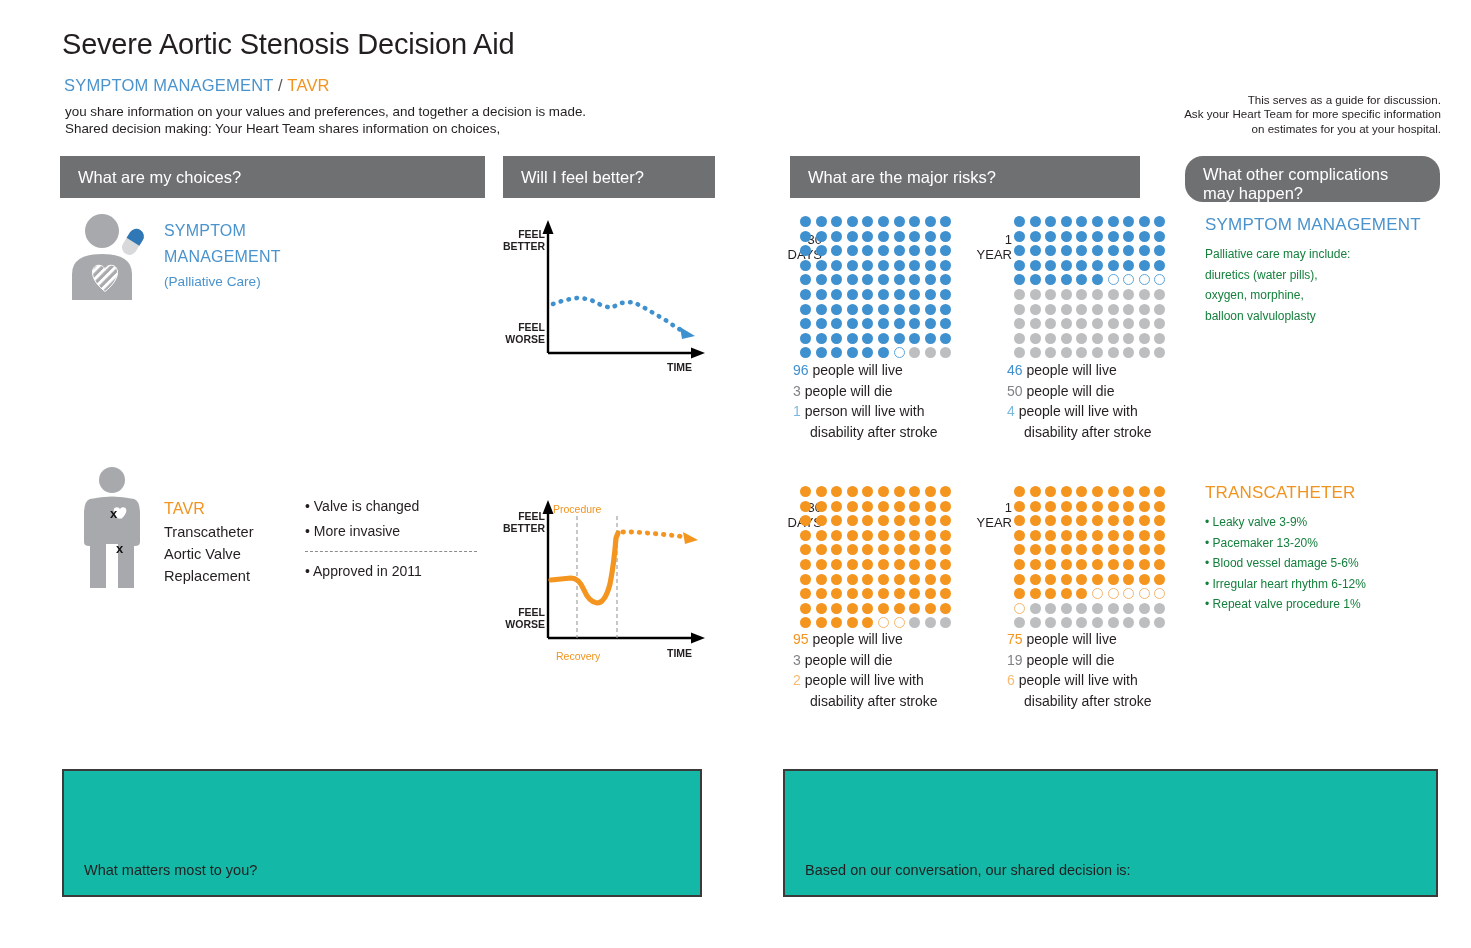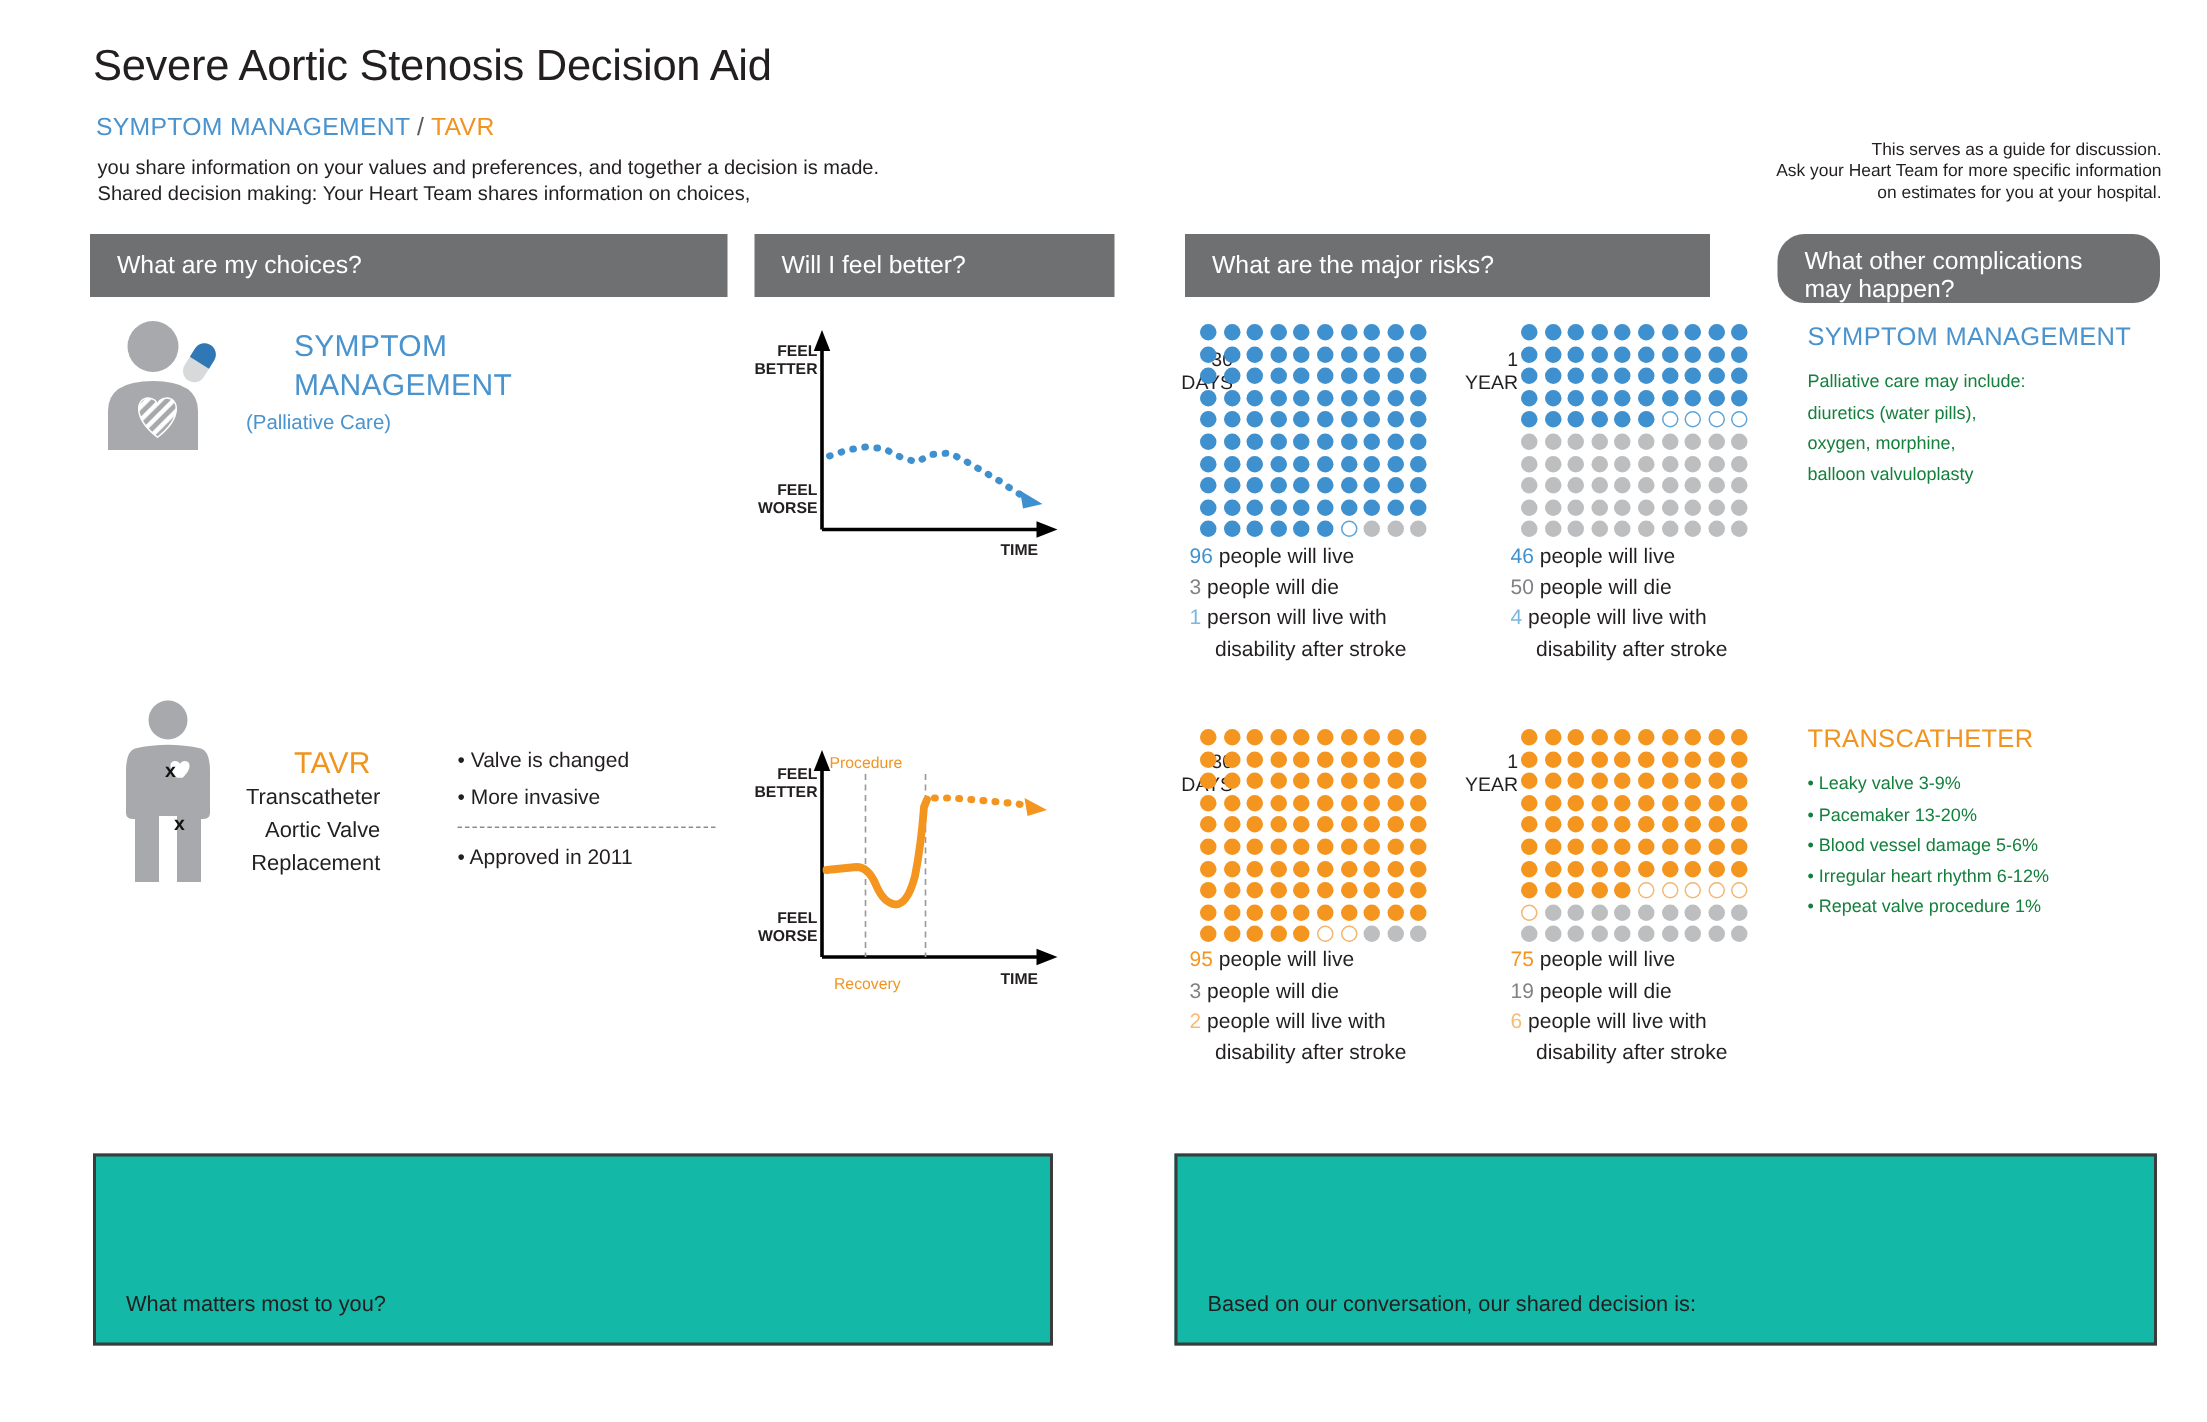--- a/index.html
+++ b/index.html
@@ -49,7 +49,7 @@
   .bar.two-line { line-height: 19px; display: block; padding-top: 9px; }
 
   #bar-choices { left: 60px;  top: 156px; width: 425px; height: 42px; }
-  #bar-better  { left: 503px; top: 156px; width: 240px; height: 42px; }
+  #bar-better  { left: 503px; top: 156px; width: 212px; height: 42px; }
   #bar-risks   { left: 790px; top: 156px; width: 350px; height: 42px; }
   #bar-compl   { left: 1185px;top: 156px; width: 255px; height: 46px; border-radius: 18px; }
 

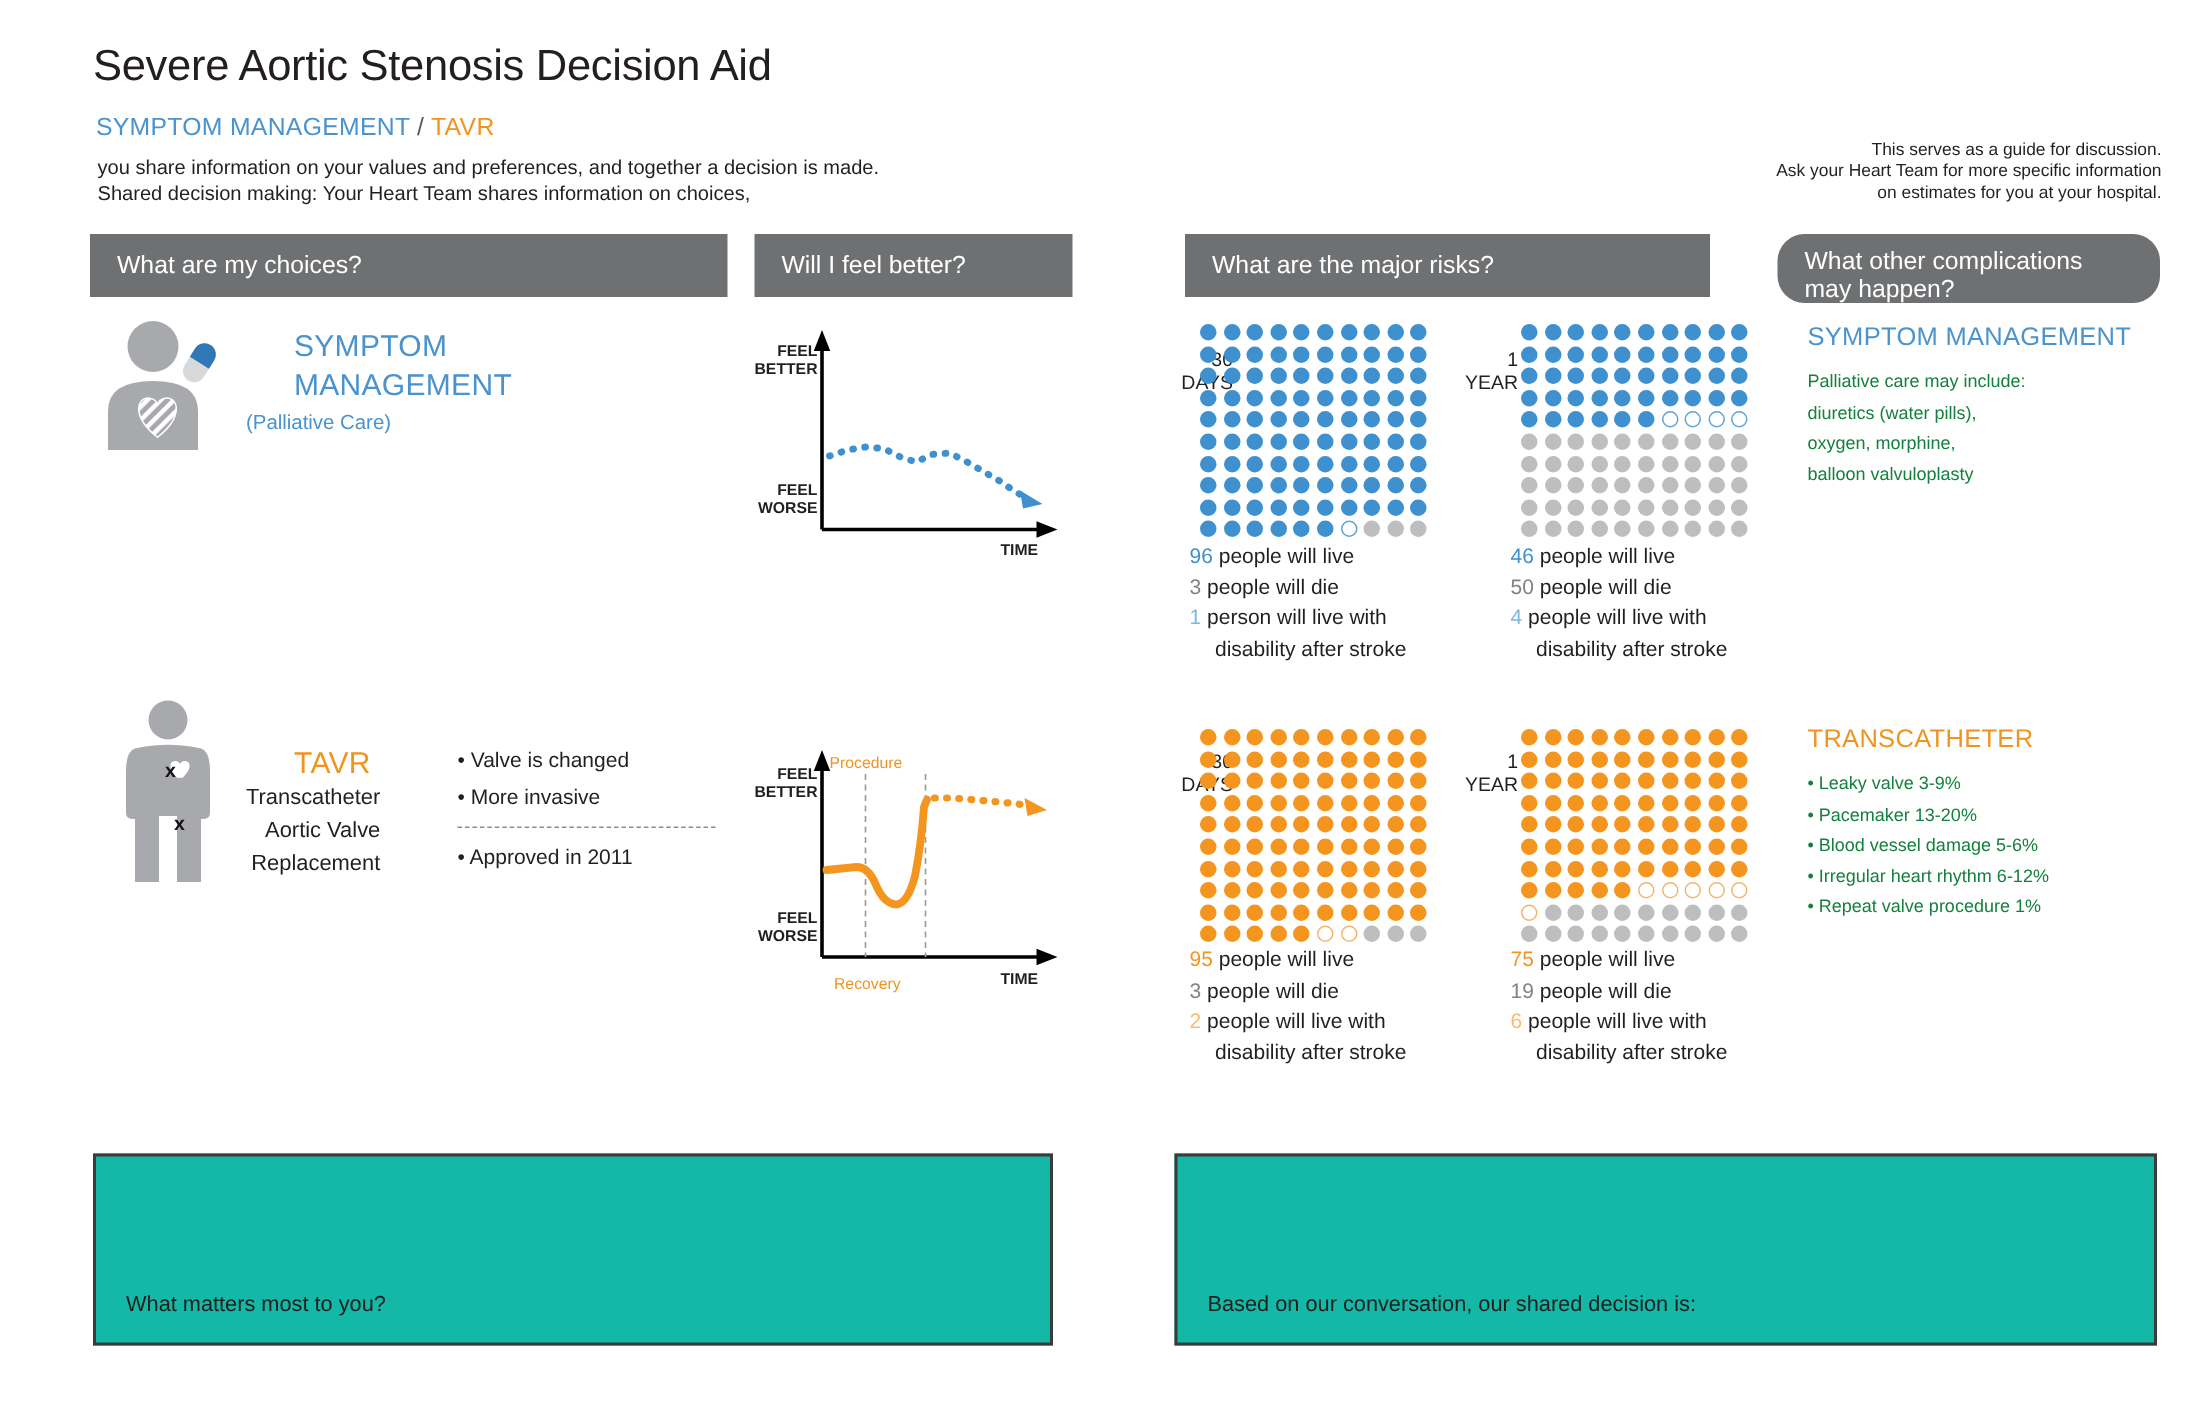--- a/index.html
+++ b/index.html
@@ -57,7 +57,7 @@
 
   .opt-name {
     position: absolute;
-    font-size: 20px; line-height: 26px; letter-spacing: 0.2px; margin-left: 32px;
+    font-size: 16px; line-height: 26px; letter-spacing: 0.2px;
   }
   .opt-name.blue   { color: #4a93cd; }
   .opt-name.orange { color: #f0941f; }

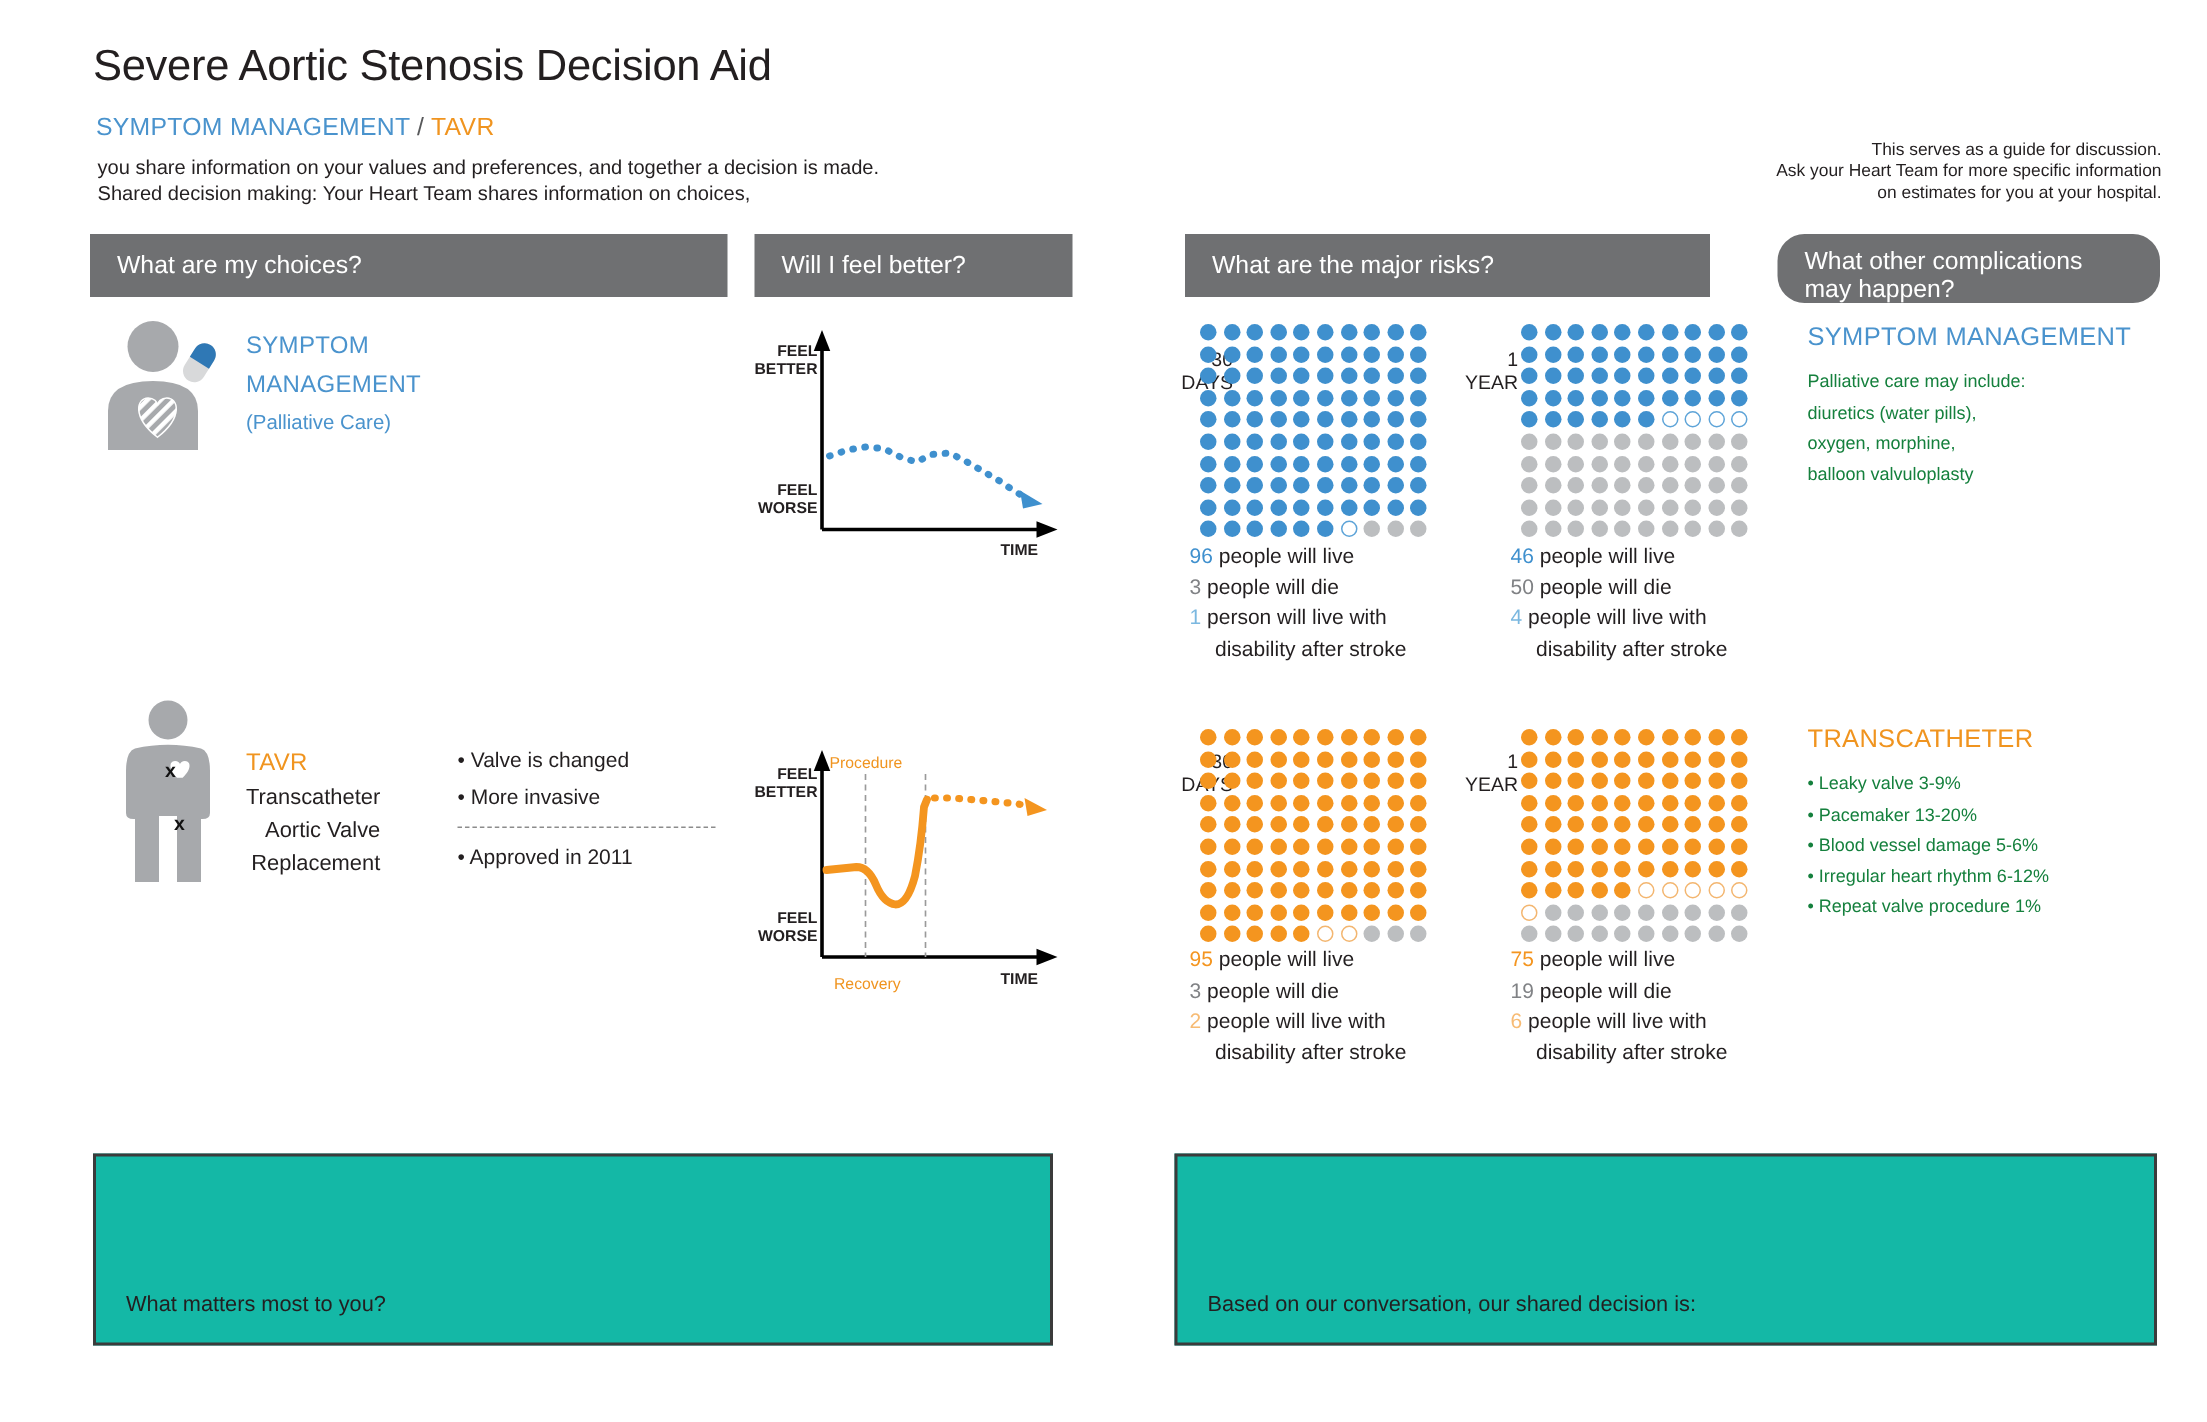--- a/index.html
+++ b/index.html
@@ -64,7 +64,6 @@
   .opt-sub {
     position: absolute; font-size: 13.6px; line-height: 20px;
     color: #4a93cd;
-    text-align: right;
   }
   .opt-sub.dark { color: #231f20; font-size: 14.6px; line-height: 22px; }
 

